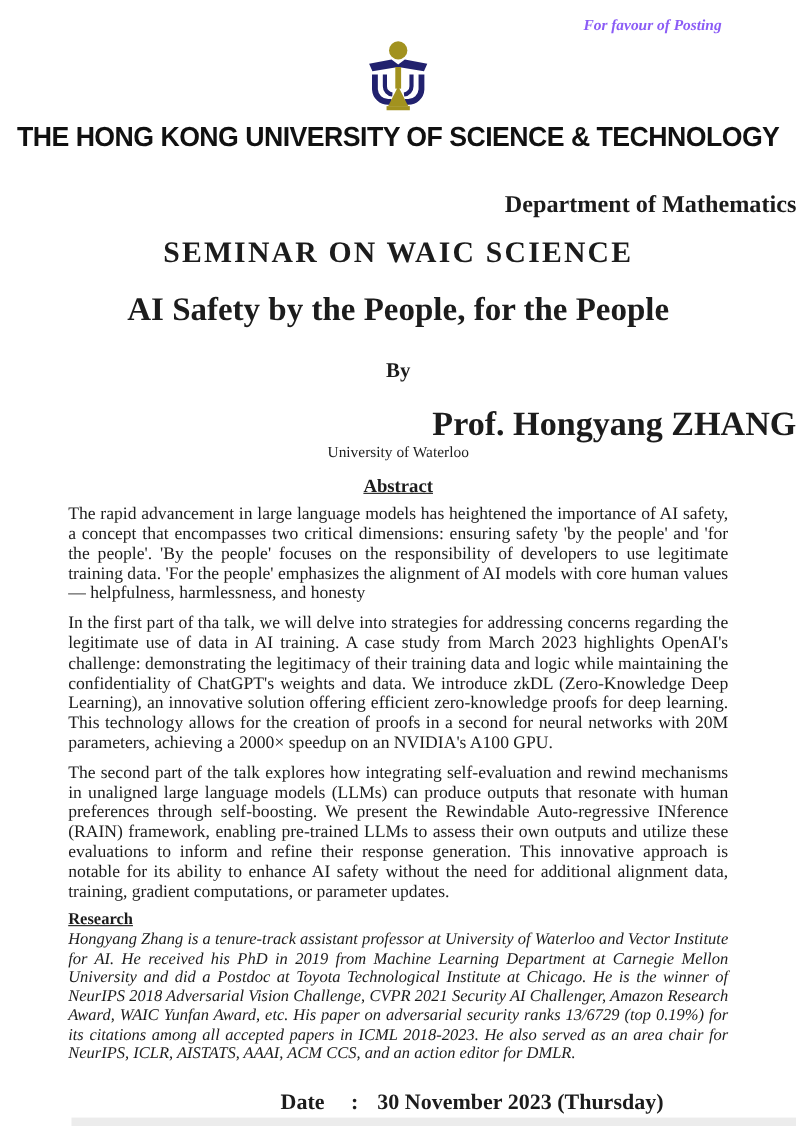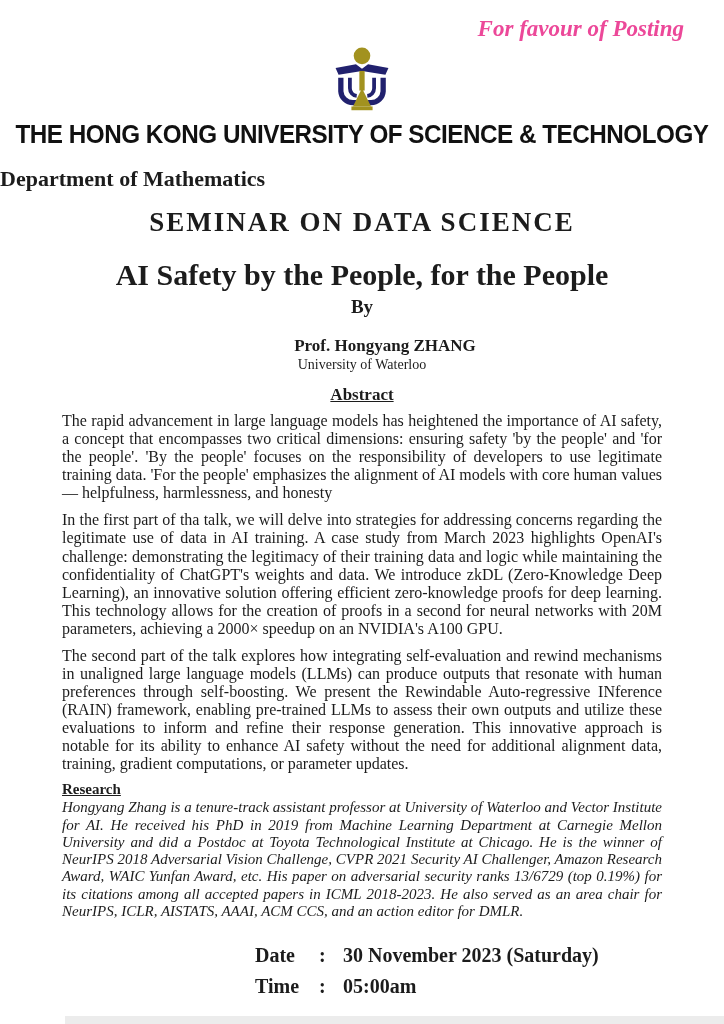--- a/index.html
+++ b/index.html
@@ -15,11 +15,11 @@
   }
   .posting-note{
     text-align:right;
-    padding:16px 40px 0 0;
+    padding:16px 68px 0 0;
     font-style:italic;
     font-weight:bold;
-    font-size:23px;
-    color:#ec4899;
+    font-size:14px;
+    color:#8b5cf6;
   }
   .logo-wrap{
     margin-top:4px;

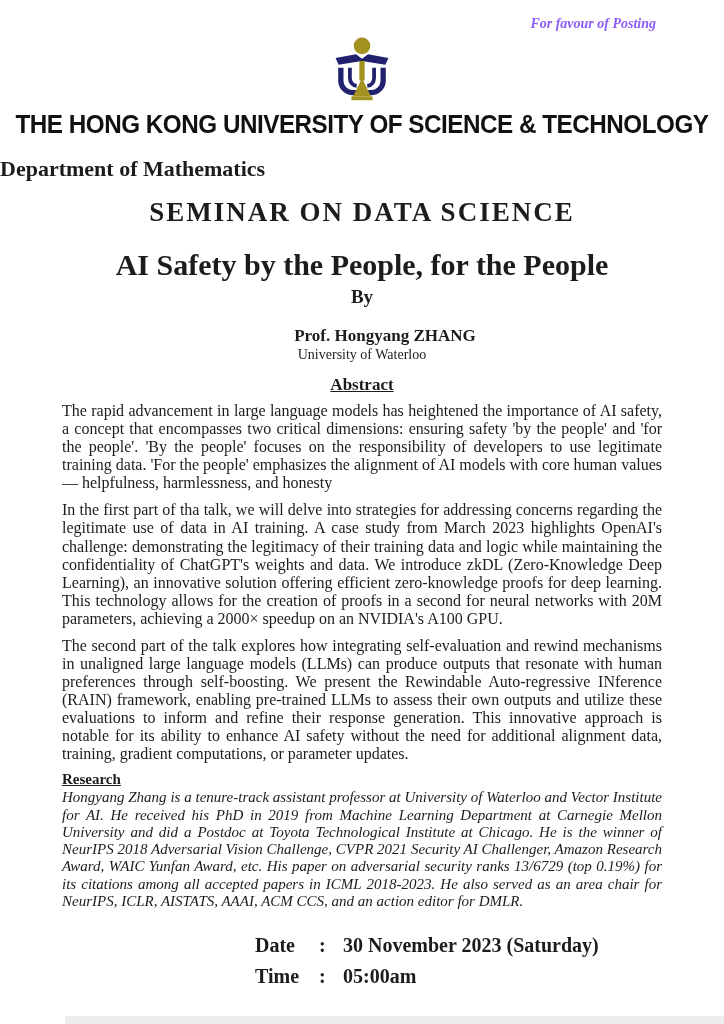--- a/index.html
+++ b/index.html
@@ -37,8 +37,8 @@
     color:#111111;
   }
   .dept{
-    margin-top:17px;
-    text-align:left;
+    margin-top:33px;
+    text-align:right;
     font-weight:bold;
     font-size:22px;
   }

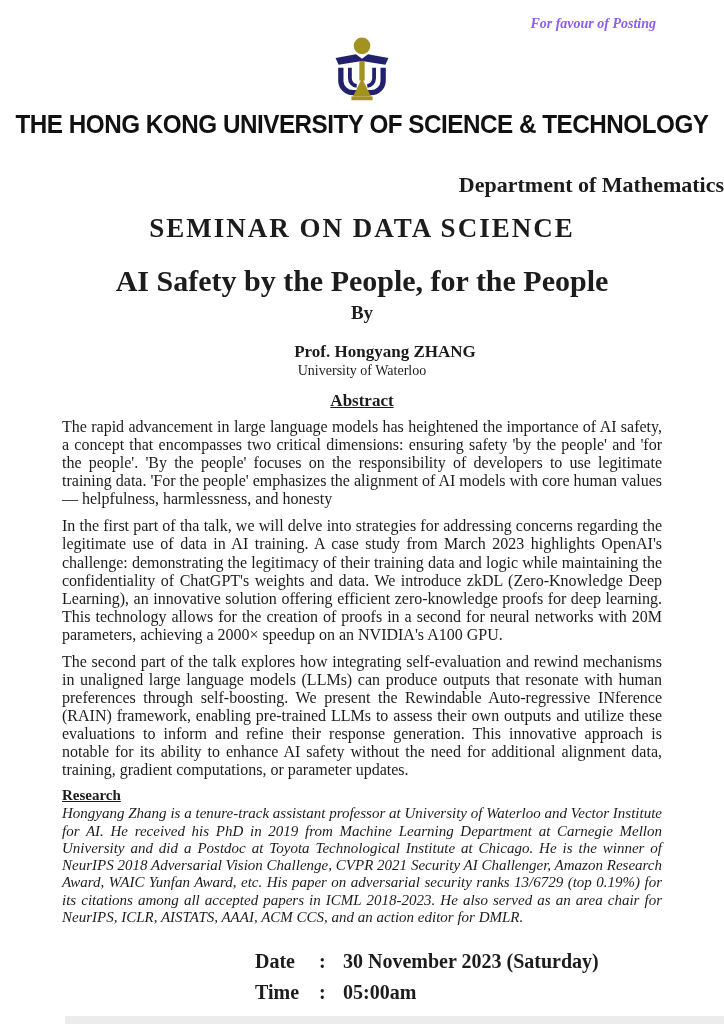--- a/index.html
+++ b/index.html
@@ -158,7 +158,7 @@
 
   <div class="dept">Department of Mathematics</div>
 
-  <div class="series">SEMINAR ON DATA SCIENCE</div>
+  <div class="series">SEMINAR ON WAIC SCIENCE</div>
 
   <div class="talk-title">AI Safety by the People, for the People</div>
 

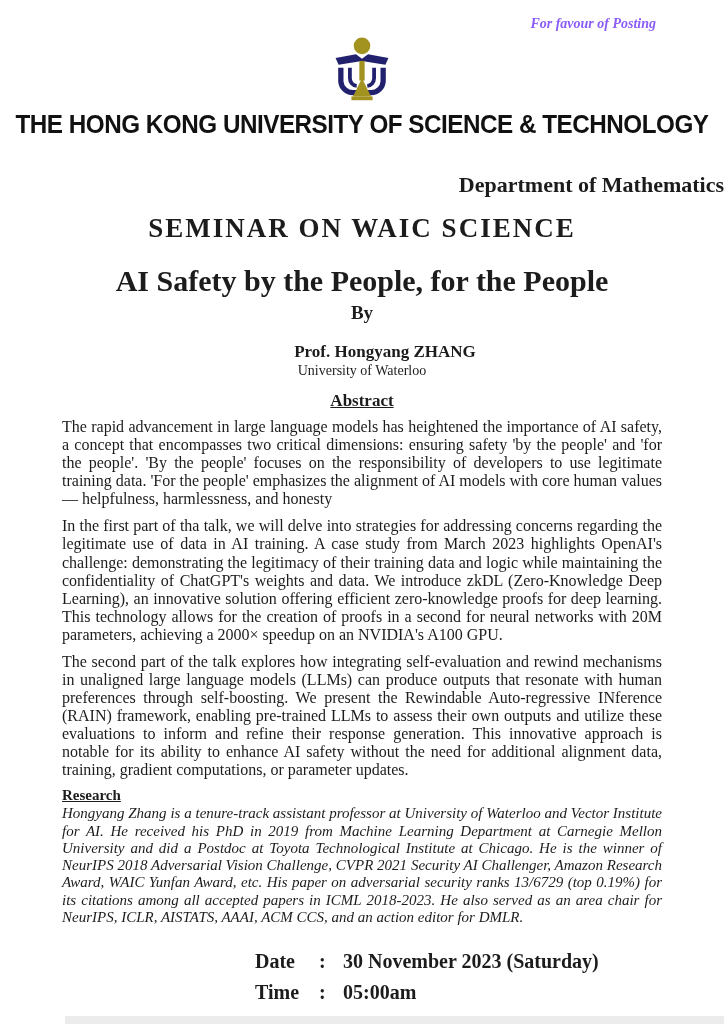--- a/index.html
+++ b/index.html
@@ -56,7 +56,7 @@
     font-size:30px;
   }
   .by{
-    margin-top:4px;
+    margin-top:28px;
     text-align:center;
     font-weight:bold;
     font-size:19px;

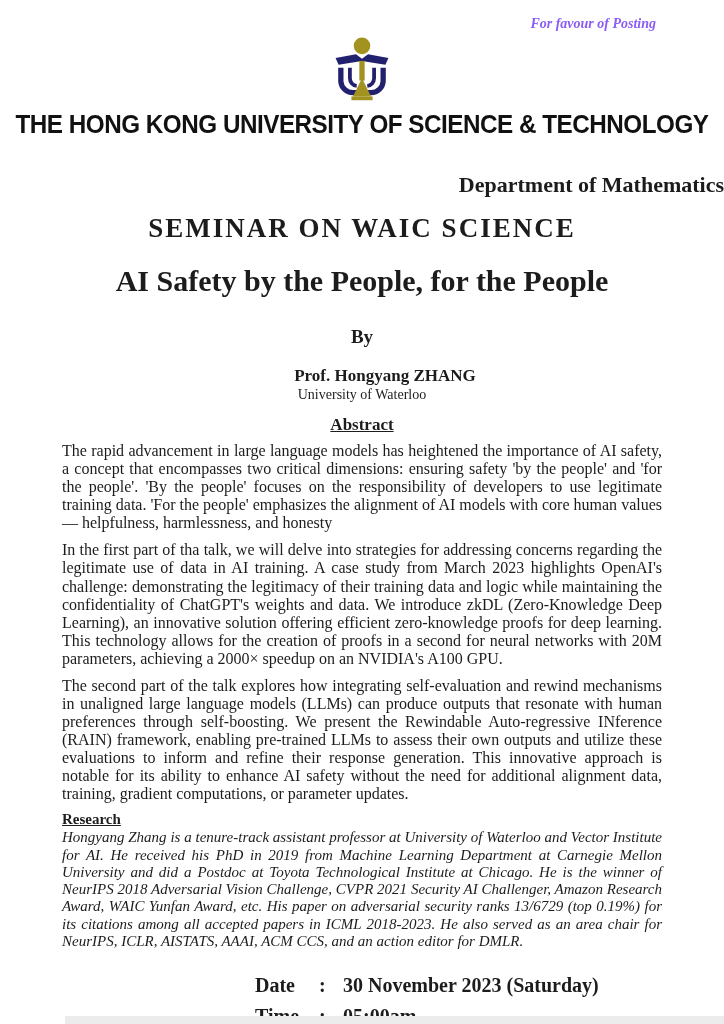--- a/index.html
+++ b/index.html
@@ -63,9 +63,9 @@
   }
   .speaker-name{
     margin-top:18px;
-    text-align:center;
-    font-weight:bold;
-    font-size:17px;
+    text-align:right;
+    font-weight:bold;
+    font-size:31px;
     margin-left:46px;
   }
   .speaker-affil{

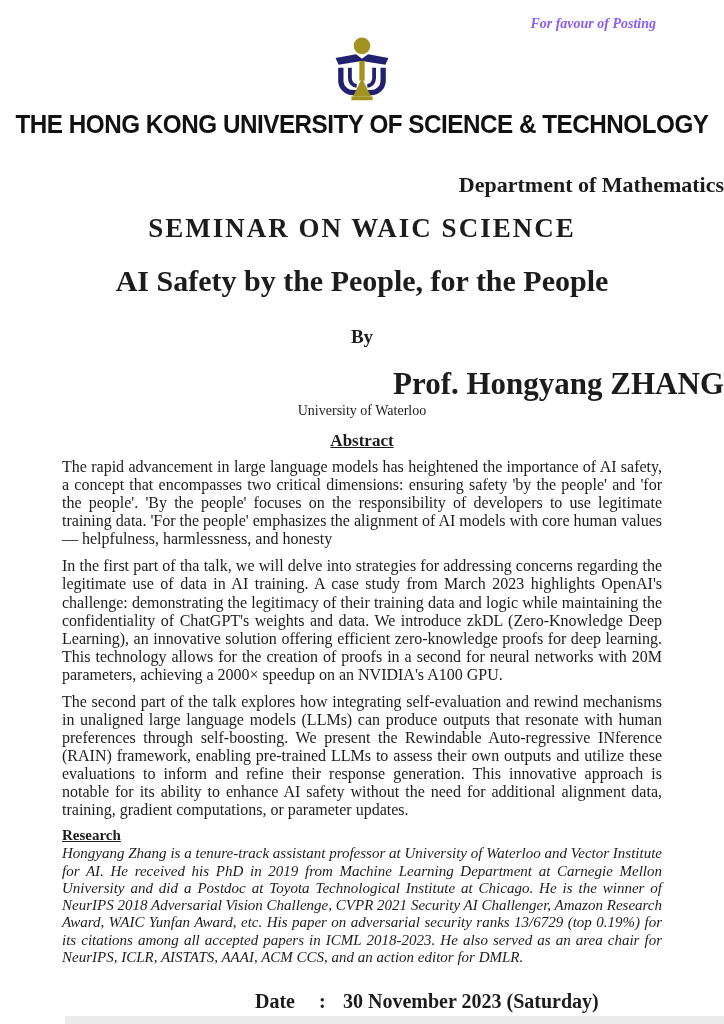--- a/index.html
+++ b/index.html
@@ -184,7 +184,7 @@
     <div class="detail-row">
       <span class="detail-label">Date</span>
       <span class="detail-sep">:</span>
-      <span class="detail-value">30 November 2023 (Saturday)</span>
+      <span class="detail-value">30 November 2023 (Thursday)</span>
     </div>
     <div class="detail-row">
       <span class="detail-label">Time</span>

